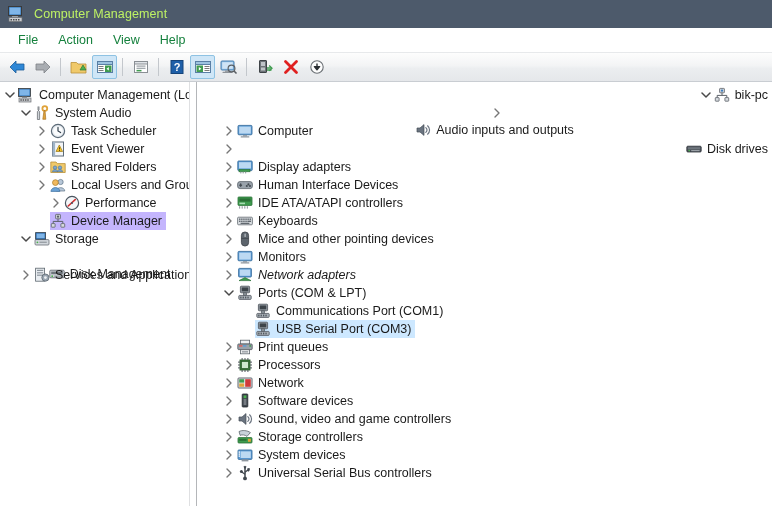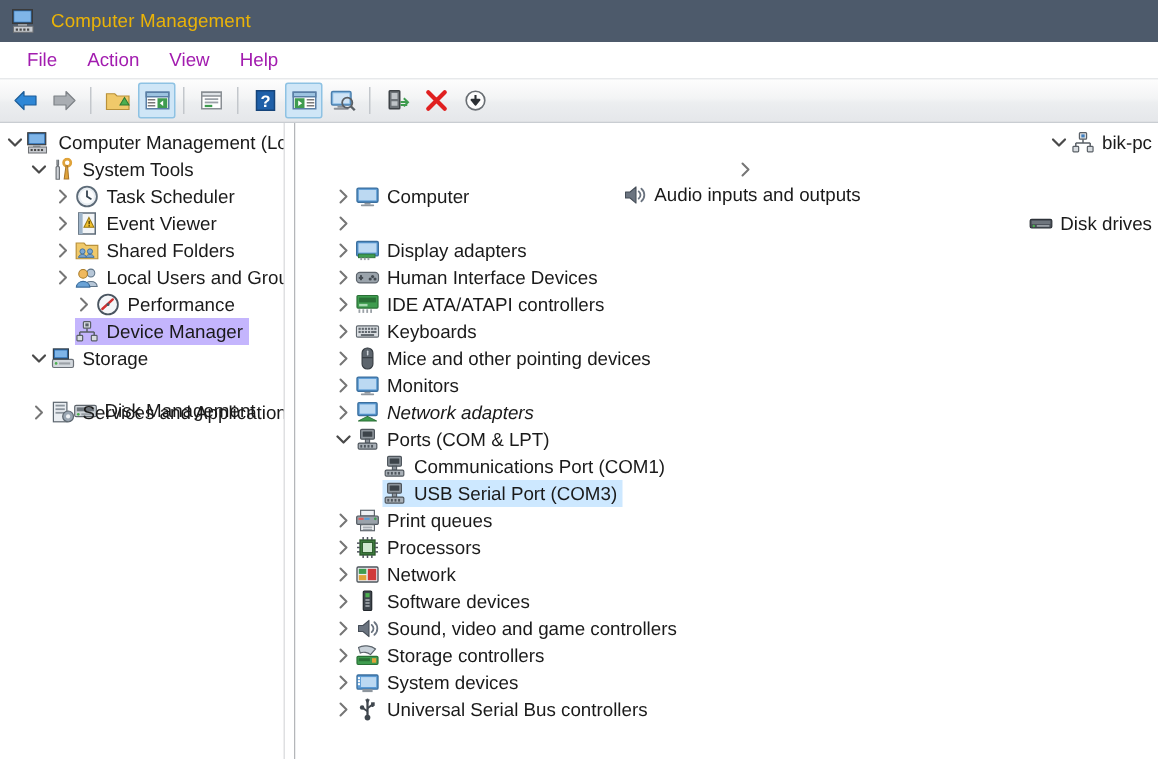--- a/index.html
+++ b/index.html
@@ -17,7 +17,7 @@
     display:flex;align-items:center;padding-left:8px;box-sizing:border-box;
   }
   .title-icon{width:17px;height:16px;position:relative;margin-right:9px;flex:none;}
-  .title-text{color:#eab308;font-size:12.5px;letter-spacing:.1px;}
+  .title-text{color:#bef264;font-size:12.5px;letter-spacing:.1px;}
 
   
   .menubar{

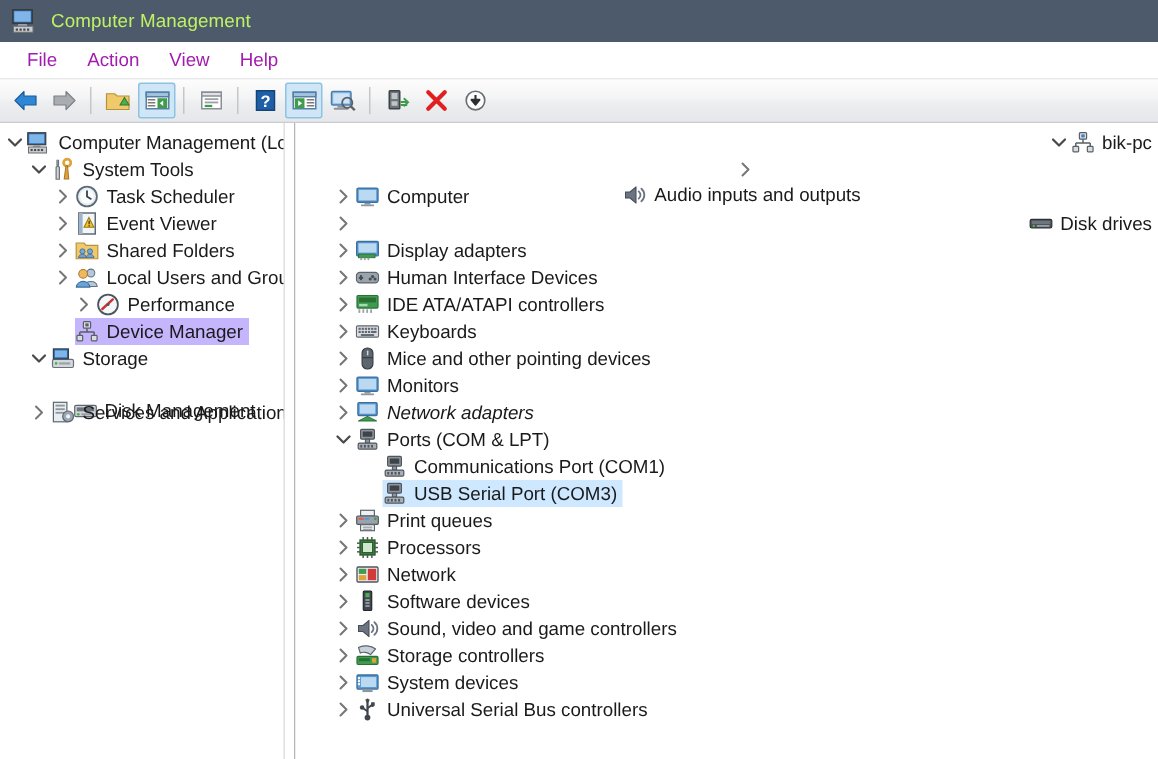--- a/index.html
+++ b/index.html
@@ -25,7 +25,7 @@
     padding-left:8px;box-sizing:border-box;
   }
   .menuitem{
-    padding:3px 10px;font-size:12.5px;color:#a21caf;cursor:default;border-radius:2px;
+    padding:3px 10px;font-size:12.5px;color:#15803d;cursor:default;border-radius:2px;
   }
 
   

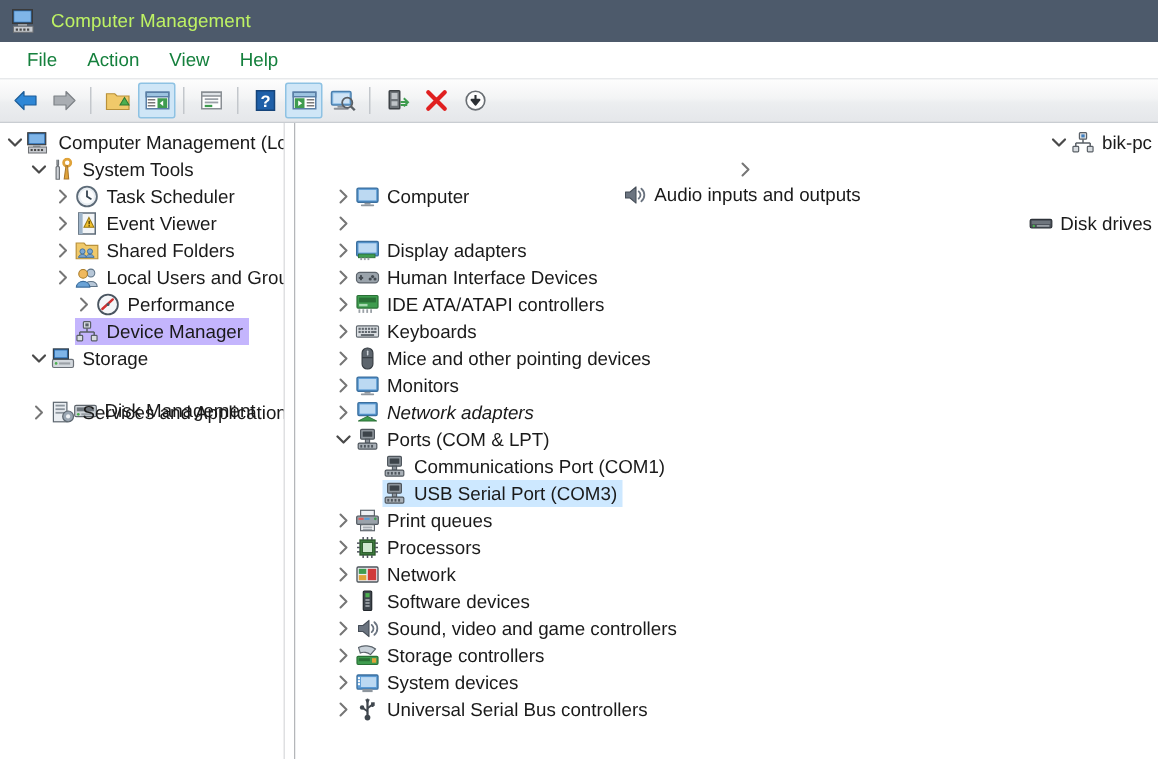--- a/index.html
+++ b/index.html
@@ -237,7 +237,7 @@
                   <circle cx="10.8" cy="3.5" r="2.4" fill="none" stroke="#e0a33a" stroke-width="1.8"></circle>
                   <path d="M10 5.5 L8.8 14.3 L11.8 14.3 L11 5.5 Z" fill="#e0a33a" stroke="#a9762a" stroke-width=".7"></path>
                 </svg></span>
-              <span class="lbl">System Tools</span>
+              <span class="lbl">System Audio</span>
             </span>
           </div>
           <div class="row" style="padding-left: 34px;">

